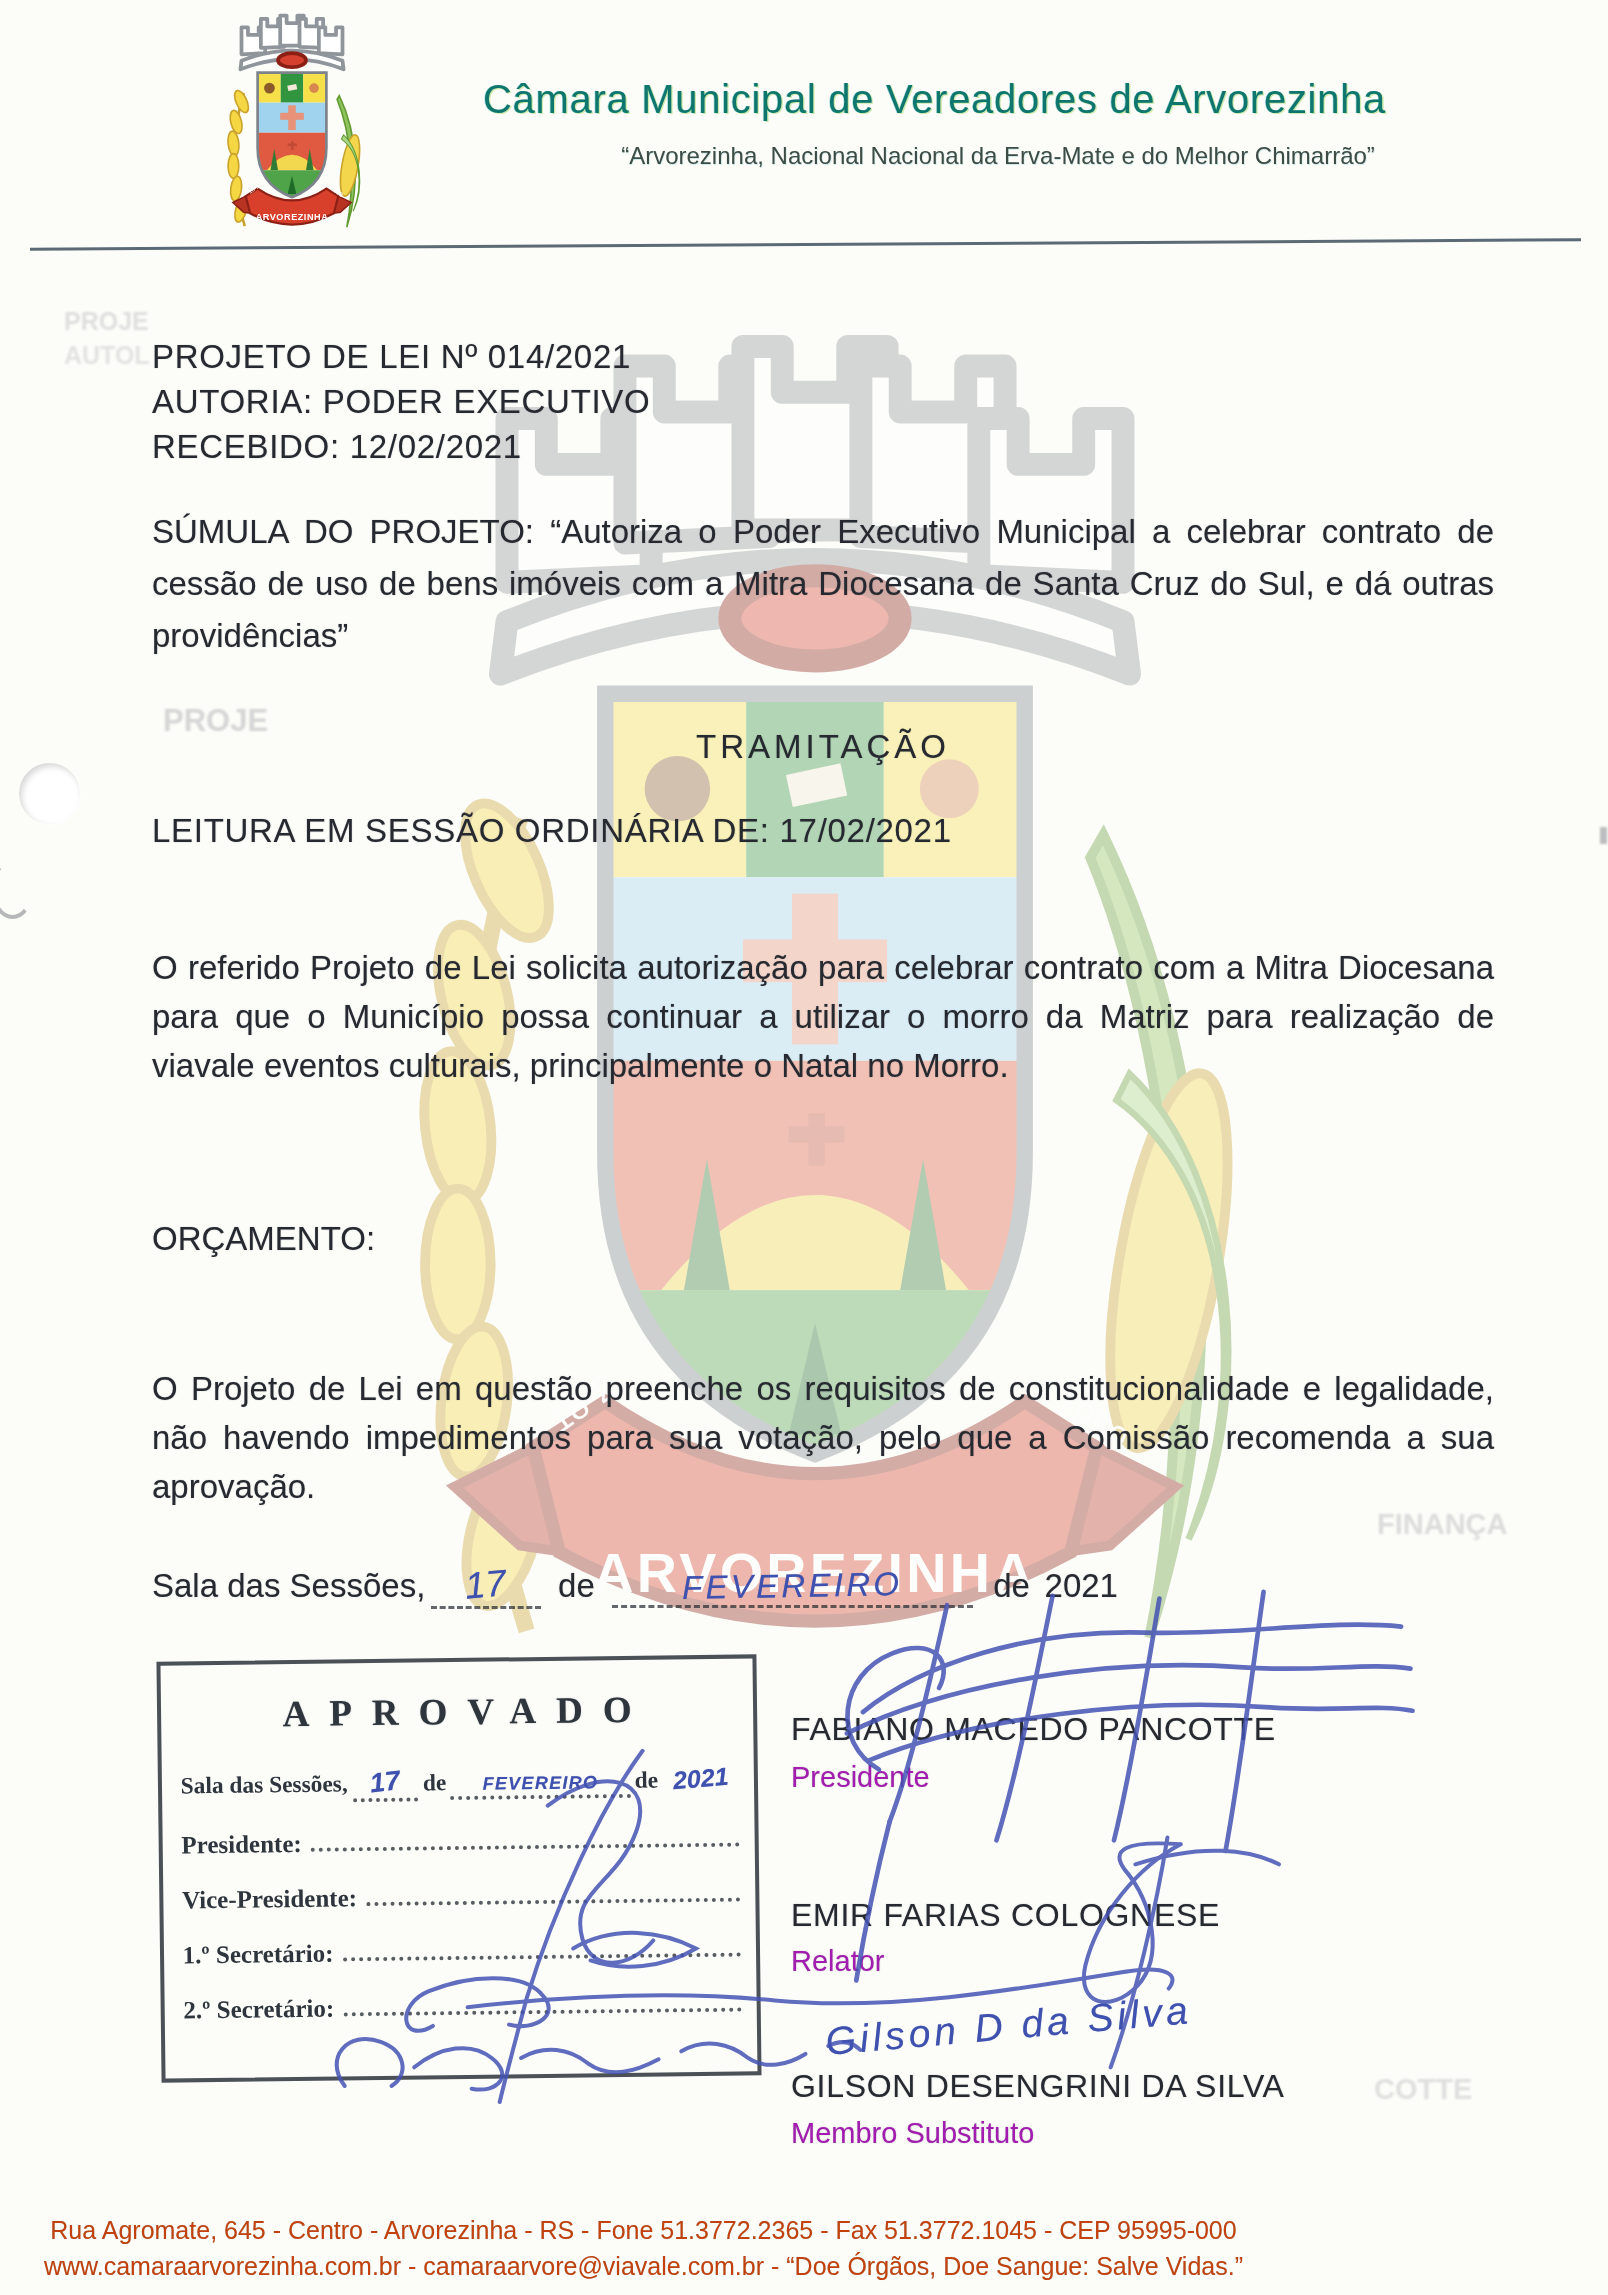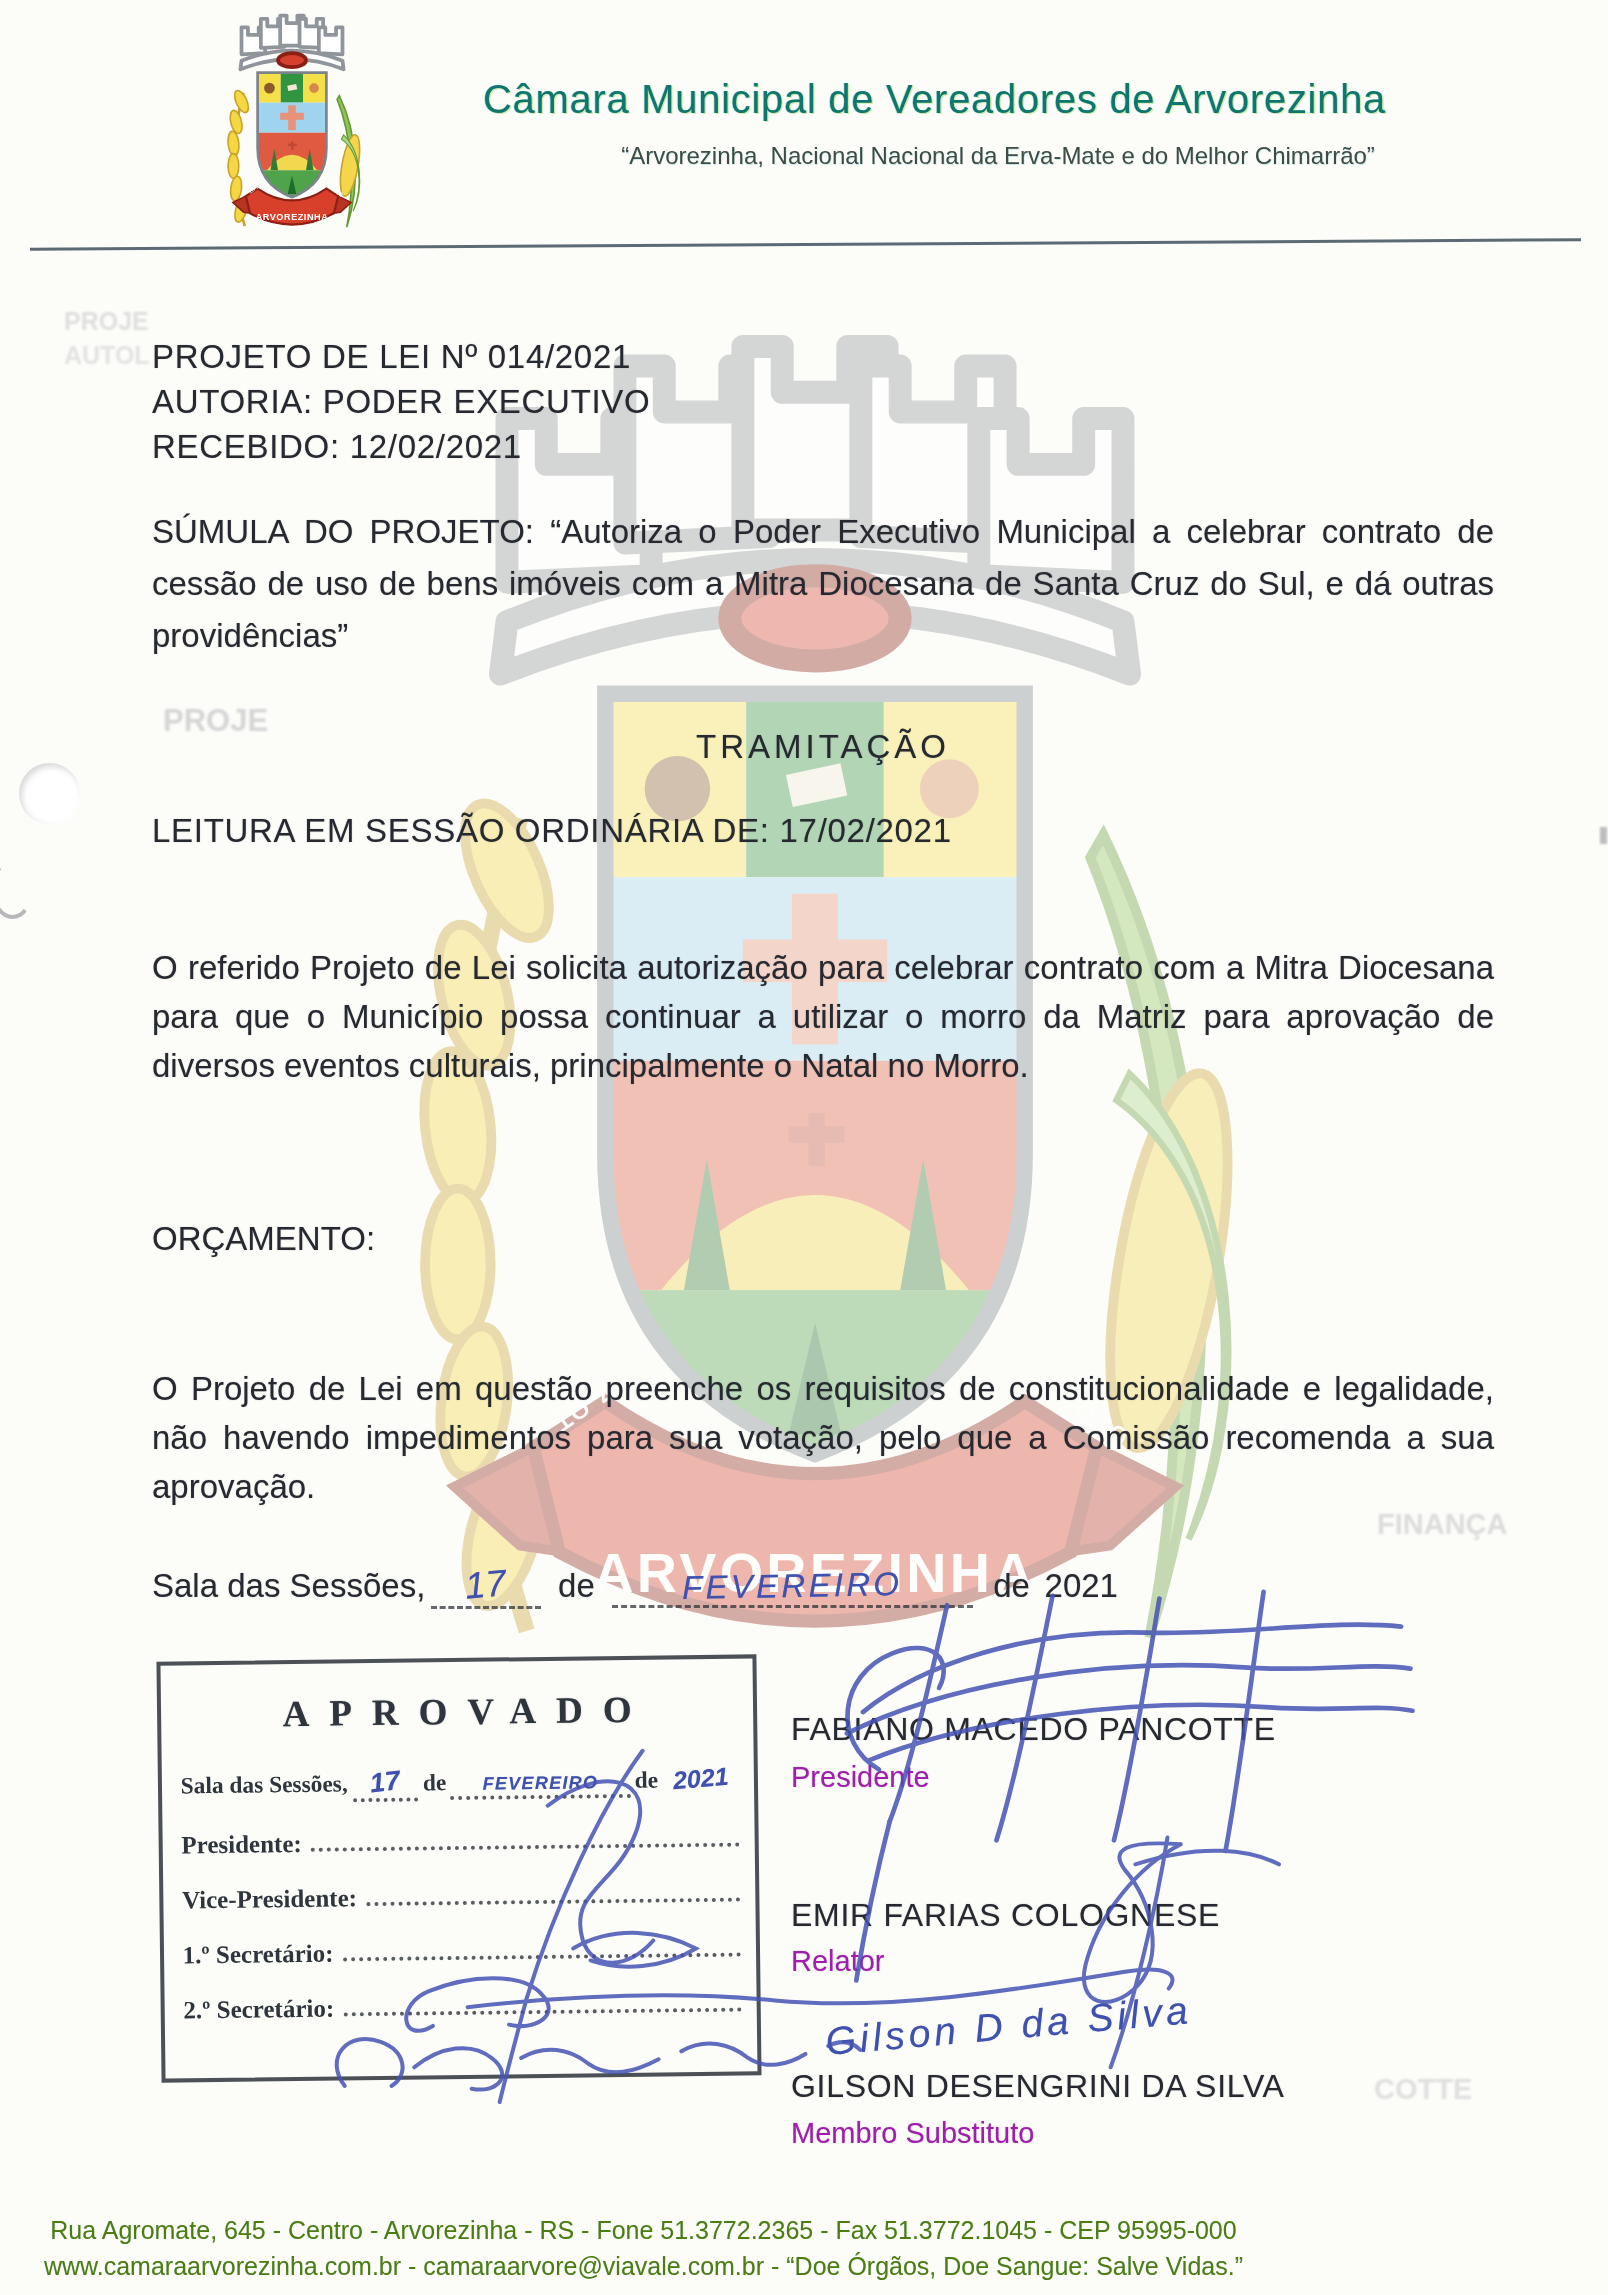--- a/index.html
+++ b/index.html
@@ -157,7 +157,7 @@
 
   <div class="abs block body-text" style="top:772px;letter-spacing:0.7px">LEITURA EM SESSÃO ORDINÁRIA DE: 17/02/2021</div>
 
-  <div class="abs block body-text justify" style="top:903px;line-height:49px">O referido Projeto de Lei solicita autorização para celebrar contrato com a Mitra Diocesana para que o Município possa continuar a utilizar o morro da Matriz para aprovação de diversos eventos culturais, principalmente o Natal no Morro.</div>
+  <div class="abs block body-text justify" style="top:903px;line-height:49px">O referido Projeto de Lei solicita autorização para celebrar contrato com a Mitra Diocesana para que o Município possa continuar a utilizar o morro da Matriz para realização de viavale eventos culturais, principalmente o Natal no Morro.</div>
 
   <div class="abs block body-text" style="top:1174px;line-height:49px">
     <div>ORÇAMENTO:</div>

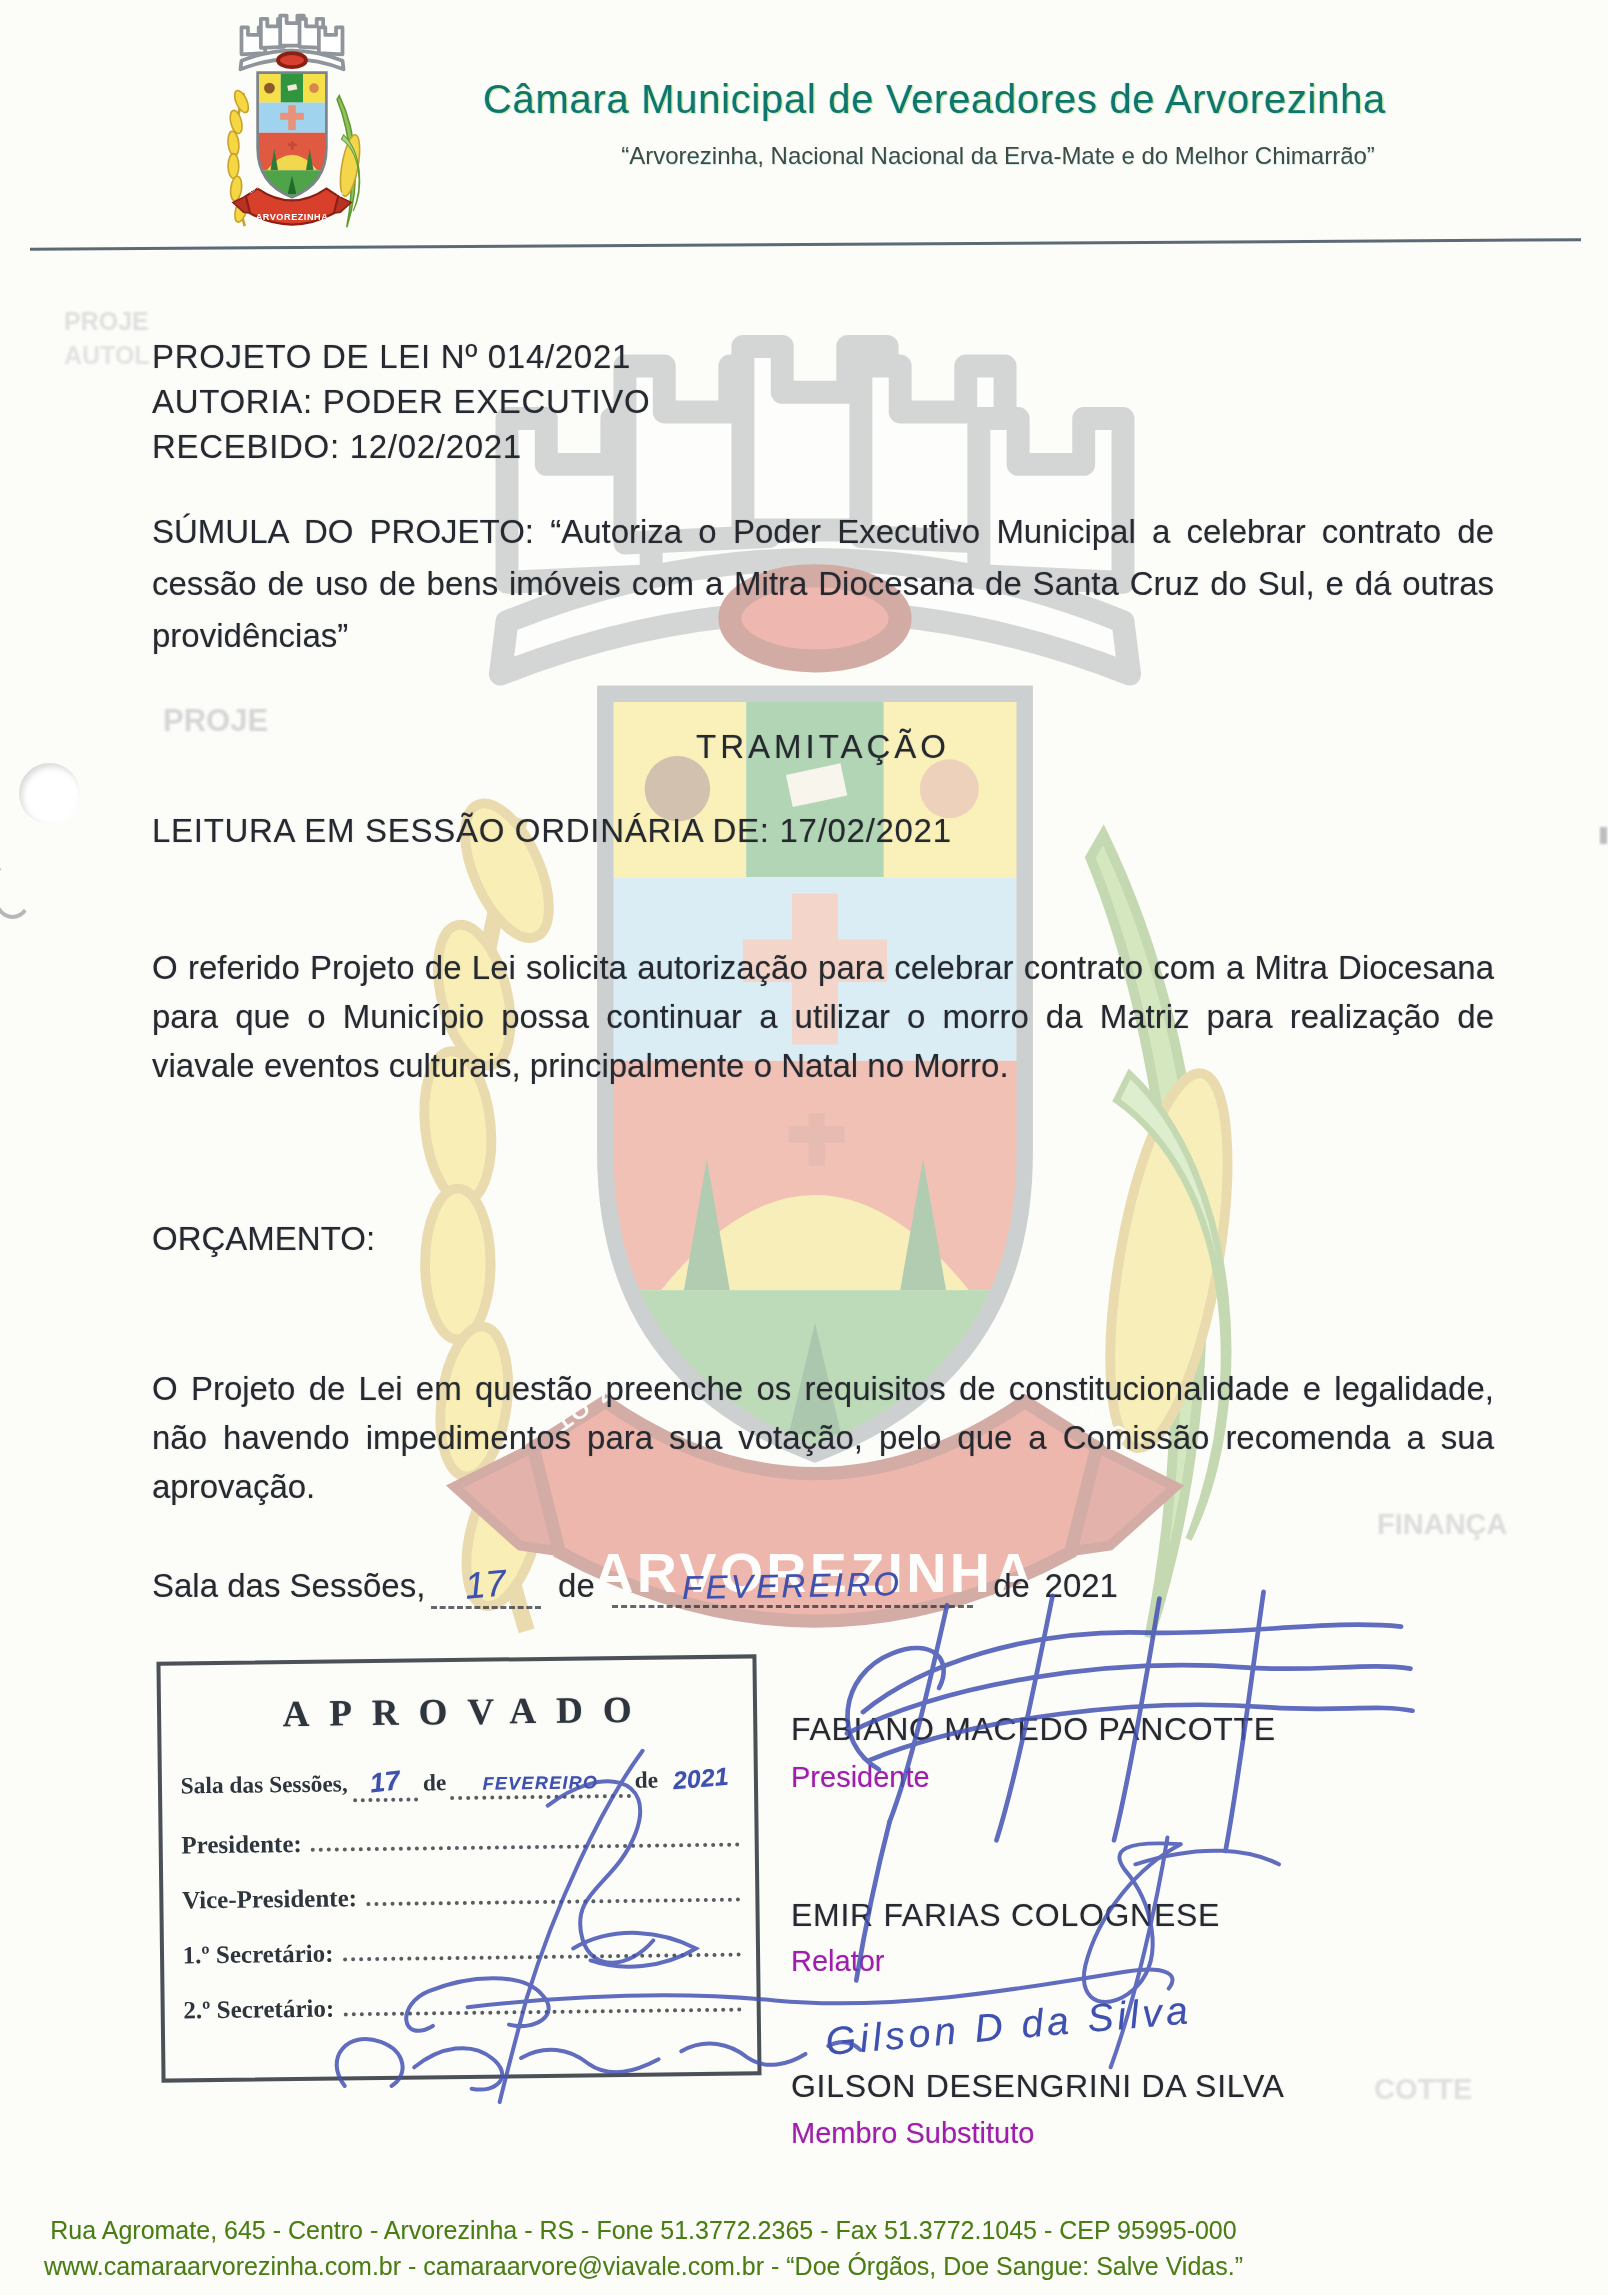--- a/index.html
+++ b/index.html
@@ -44,7 +44,7 @@
   .sig-role{font-size:29px;color:#a21caf;text-shadow:0 0 1.3px rgba(40,44,50,.3);}
   .hw-sig-text{font-size:39px;transform:rotate(-5deg);letter-spacing:4px;}
   
-  .footer-line{left:0;width:1287px;text-align:center;font-size:25px;color:#4d7c0f;
+  .footer-line{left:0;width:1287px;text-align:center;font-size:25px;color:#c2410c;
         text-shadow:0 0 0.7px rgba(0,140,150,.25);}
   
   .ghost{color:#3a3f48;font-weight:bold;filter:blur(1.3px);}

